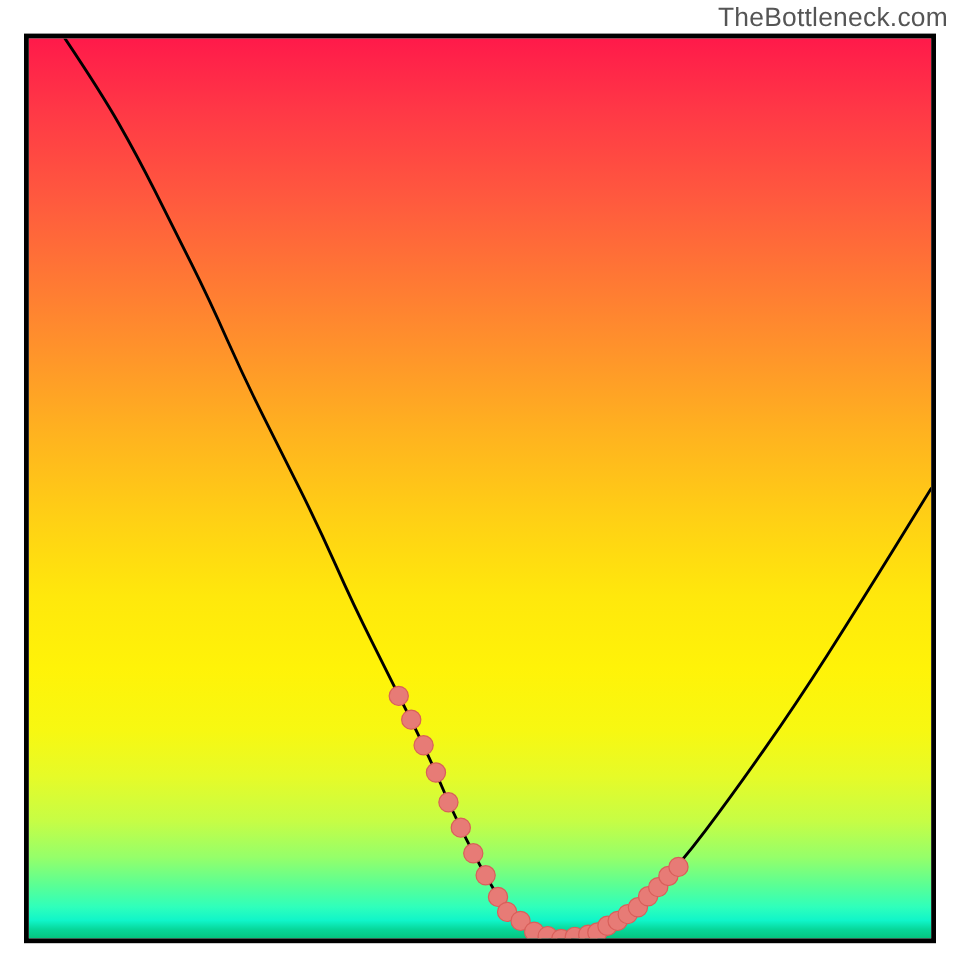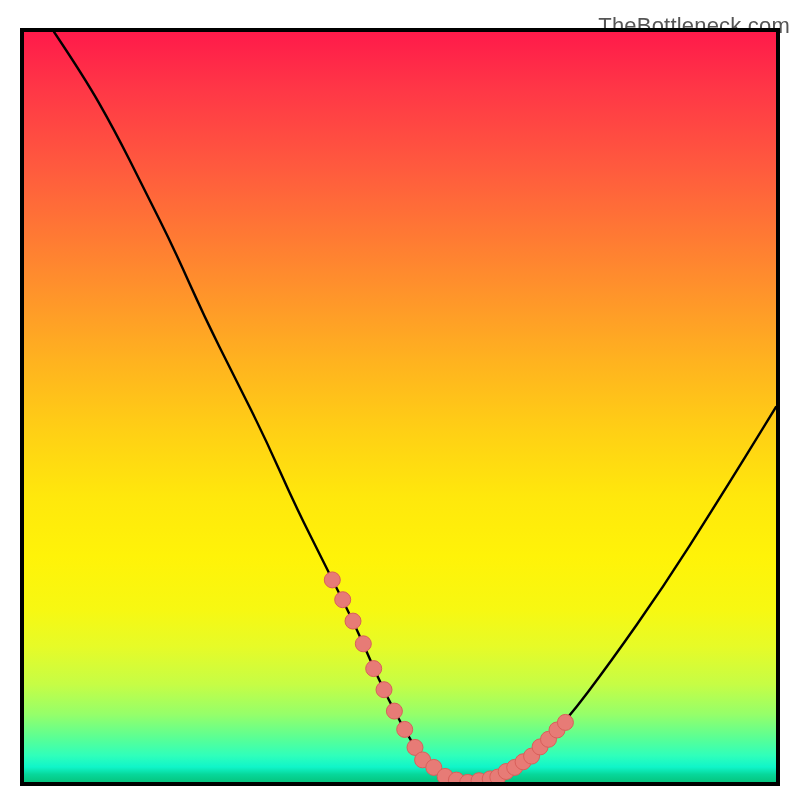--- a/index.html
+++ b/index.html
@@ -17,7 +17,7 @@
   }
   .watermark {
     position: absolute;
-    top: 13px;
+    top: 2px;
     right: 10px;
     font-family: Arial, Helvetica, sans-serif;
     font-size: 22px;

